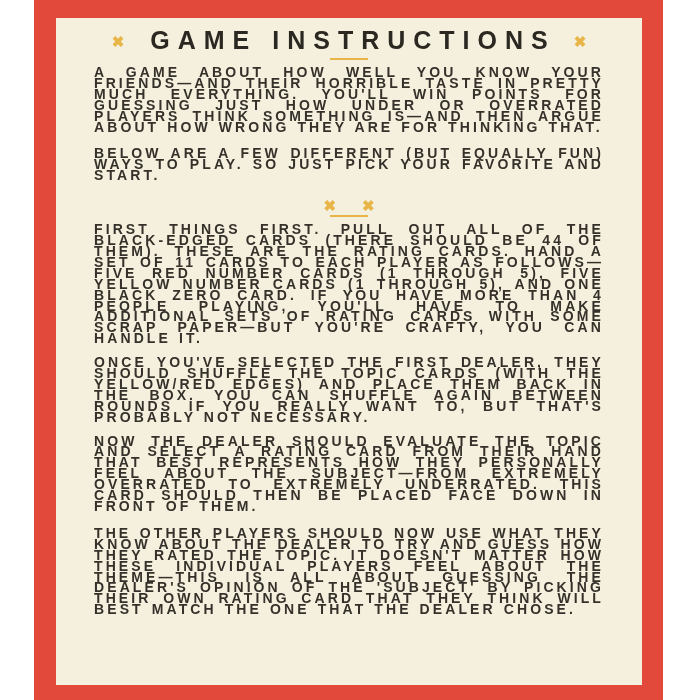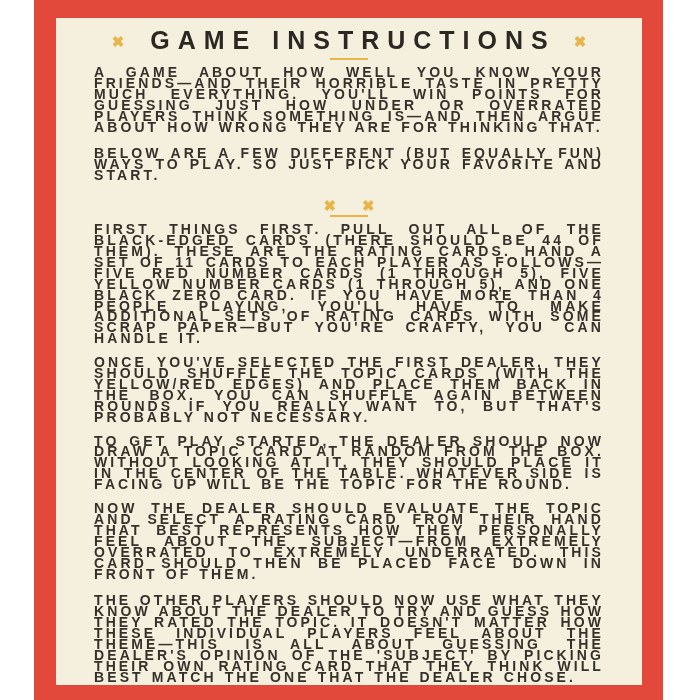--- a/index.html
+++ b/index.html
@@ -113,7 +113,6 @@
       <div class="body-copy">
         <p>FIRST THINGS FIRST. PULL OUT ALL OF THE BLACK-EDGED CARDS (THERE SHOULD BE 44 OF THEM). THESE ARE THE RATING CARDS. HAND A SET OF 11 CARDS TO EACH PLAYER AS FOLLOWS—FIVE RED NUMBER CARDS (1 THROUGH 5), FIVE YELLOW NUMBER CARDS (1 THROUGH 5), AND ONE BLACK ZERO CARD. IF YOU HAVE MORE THAN 4 PEOPLE PLAYING, YOU'LL HAVE TO MAKE ADDITIONAL SETS OF RATING CARDS WITH SOME SCRAP PAPER—BUT YOU'RE CRAFTY, YOU CAN HANDLE IT.</p>
         <p>ONCE YOU'VE SELECTED THE FIRST DEALER, THEY SHOULD SHUFFLE THE TOPIC CARDS (WITH THE YELLOW/RED EDGES) AND PLACE THEM BACK IN THE BOX. YOU CAN SHUFFLE AGAIN BETWEEN ROUNDS IF YOU REALLY WANT TO, BUT THAT'S PROBABLY NOT NECESSARY.</p>
-        <p>TO GET PLAY STARTED, THE DEALER SHOULD NOW DRAW A TOPIC CARD AT RANDOM FROM THE BOX. WITHOUT LOOKING AT IT, THEY SHOULD PLACE IT IN THE CENTER OF THE TABLE. WHATEVER SIDE IS FACING UP WILL BE THE TOPIC FOR THE ROUND.</p>
         <p>NOW THE DEALER SHOULD EVALUATE THE TOPIC AND SELECT A RATING CARD FROM THEIR HAND THAT BEST REPRESENTS HOW THEY PERSONALLY FEEL ABOUT THE SUBJECT—FROM EXTREMELY OVERRATED TO EXTREMELY UNDERRATED. THIS CARD SHOULD THEN BE PLACED FACE DOWN IN FRONT OF THEM.</p>
         <p>THE OTHER PLAYERS SHOULD NOW USE WHAT THEY KNOW ABOUT THE DEALER TO TRY AND GUESS HOW THEY RATED THE TOPIC. IT DOESN'T MATTER HOW THESE INDIVIDUAL PLAYERS FEEL ABOUT THE THEME—THIS IS ALL ABOUT GUESSING THE DEALER'S OPINION OF THE 'SUBJECT' BY PICKING THEIR OWN RATING CARD THAT THEY THINK WILL BEST MATCH THE ONE THAT THE DEALER CHOSE.</p>
 

